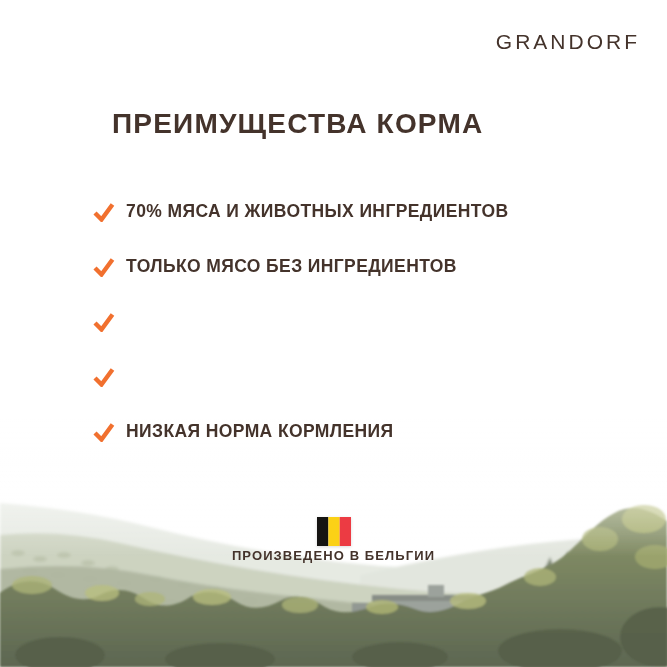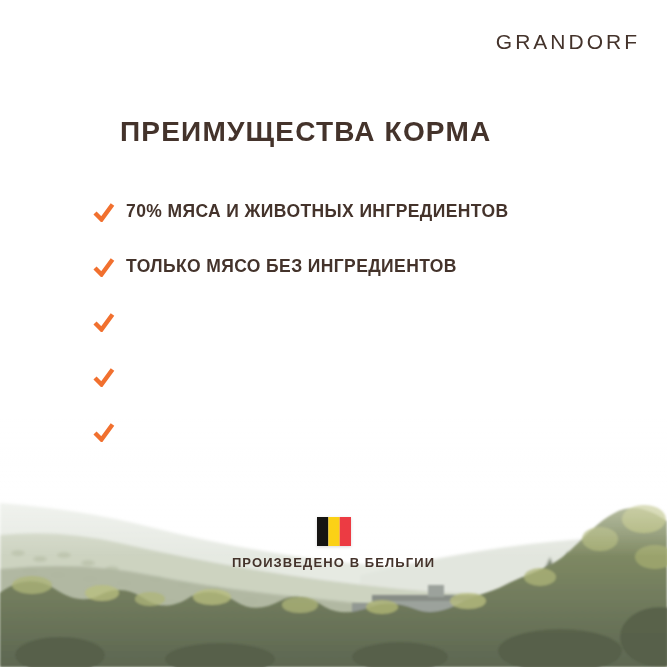--- a/index.html
+++ b/index.html
@@ -34,7 +34,7 @@
   
   .heading {
     position: absolute; top: 108px; left: 112px;
-    margin: 8px;
+    margin: 0;
     font-size: 28px; font-weight: 700;
     letter-spacing: 1.2px;
     color: #44332b;

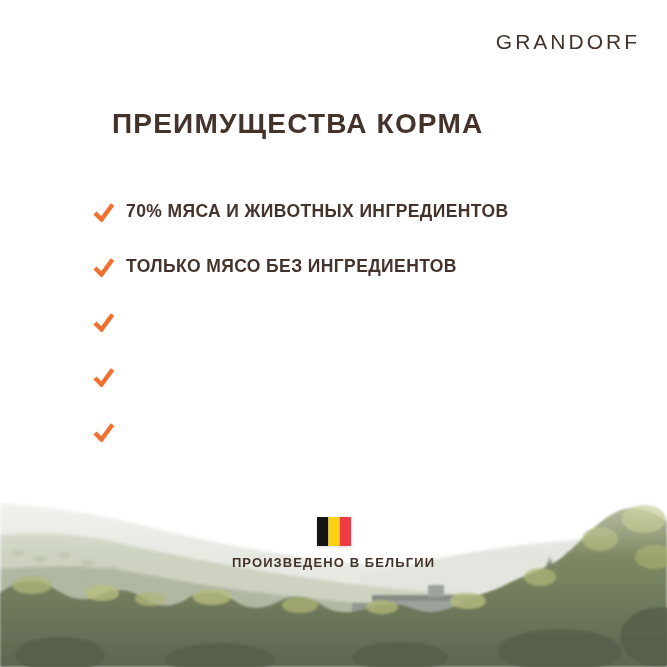--- a/index.html
+++ b/index.html
@@ -216,6 +216,7 @@
       <svg class="check" viewBox="0 0 22 20">
         <polyline points="2,11 8.5,17.5 19.5,2.5" fill="none" stroke-width="4.4" stroke-linejoin="miter" stroke="#F1702F"></polyline>
       </svg>
+      <span class="benefit-text">НИЗКАЯ НОРМА КОРМЛЕНИЯ</span>
     </li>
   </ul>
 

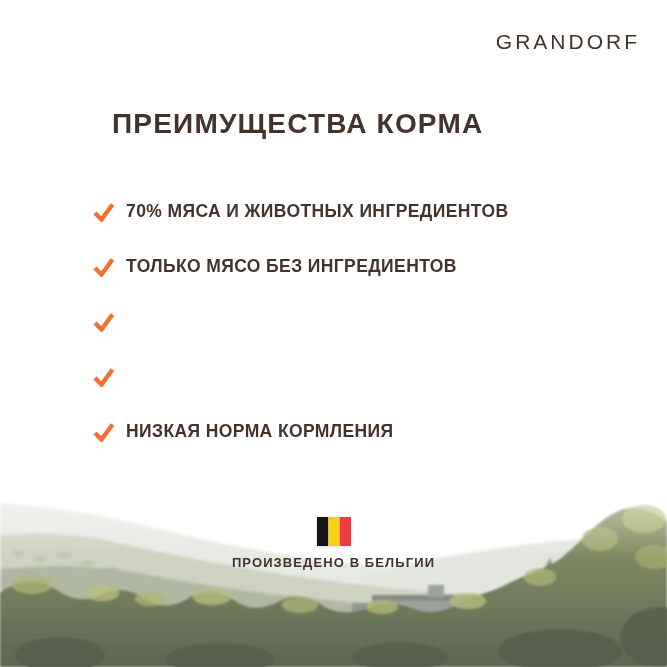--- a/index.html
+++ b/index.html
@@ -74,7 +74,7 @@
     box-shadow: 0 1px 3px rgba(0,0,0,0.15);
   }
   .made-in {
-    margin-top: 9px;
+    margin-top: 2px;
     font-size: 13px; font-weight: 700;
     letter-spacing: 1.1px;
     color: #44332b;

